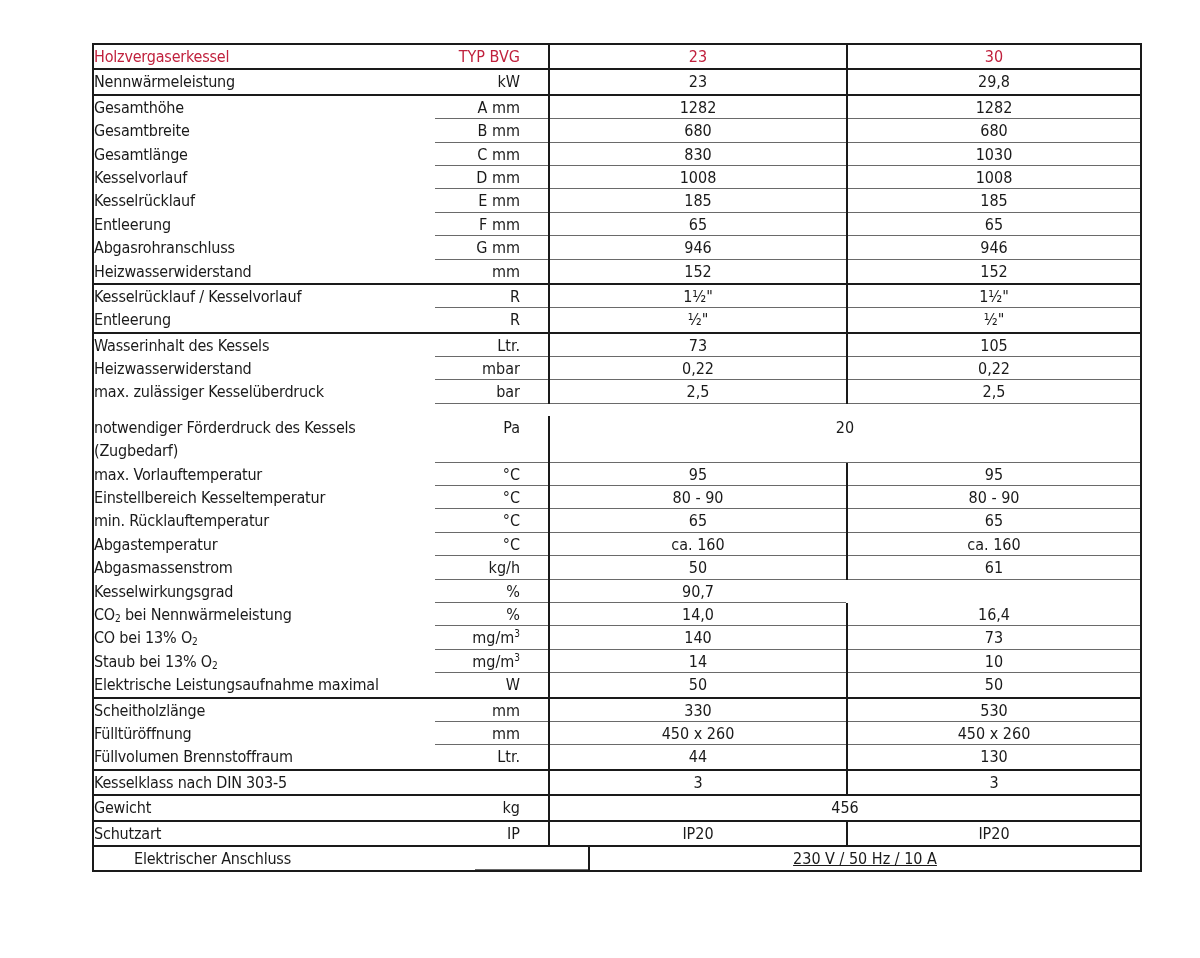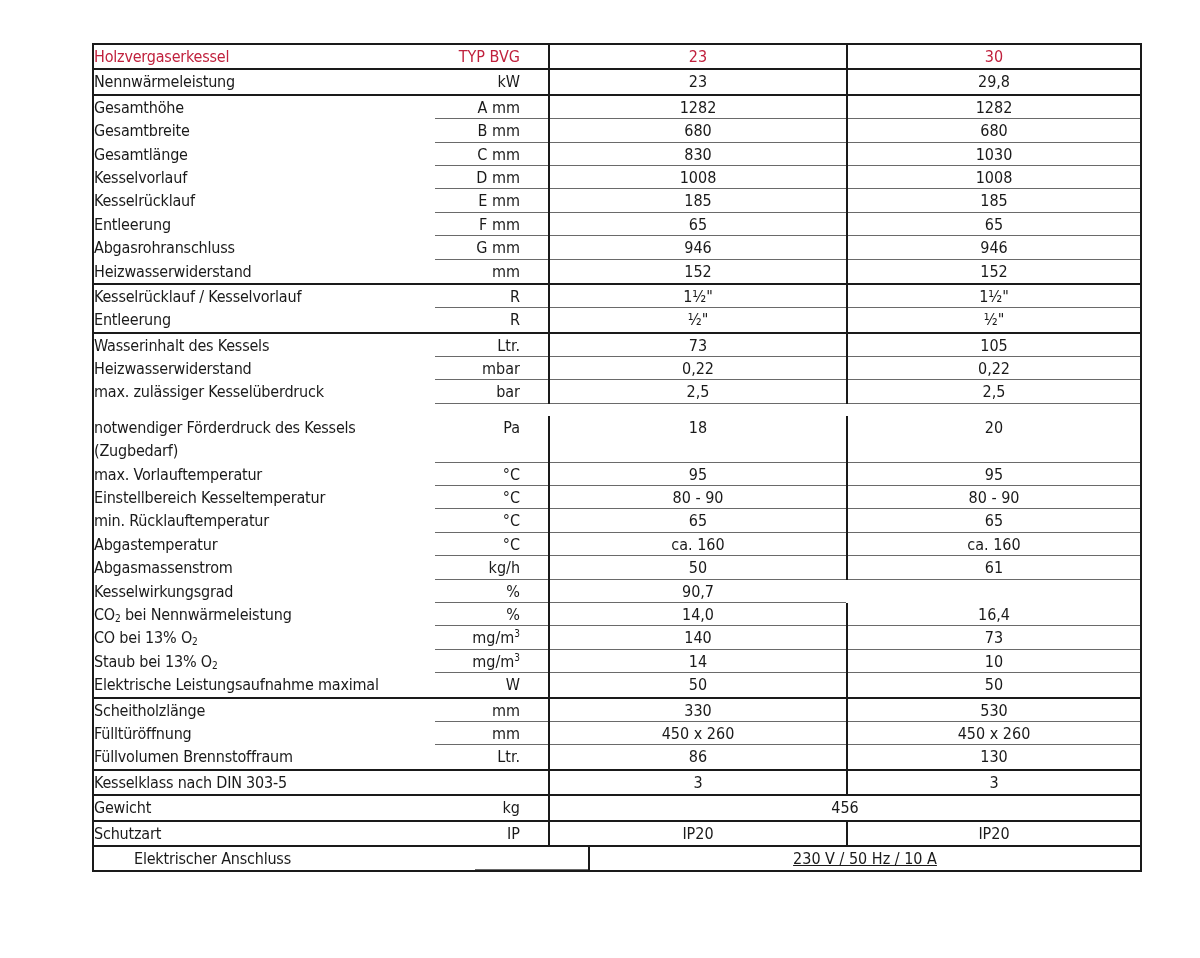--- a/index.html
+++ b/index.html
@@ -128,7 +128,6 @@
           <div>(Zugbedarf)</div>
         </div>
         <div class="unit">Pa</div>
-        <div class="v1">18</div>
         <div class="v2">20</div>
       </div>
       <div class="row thin">

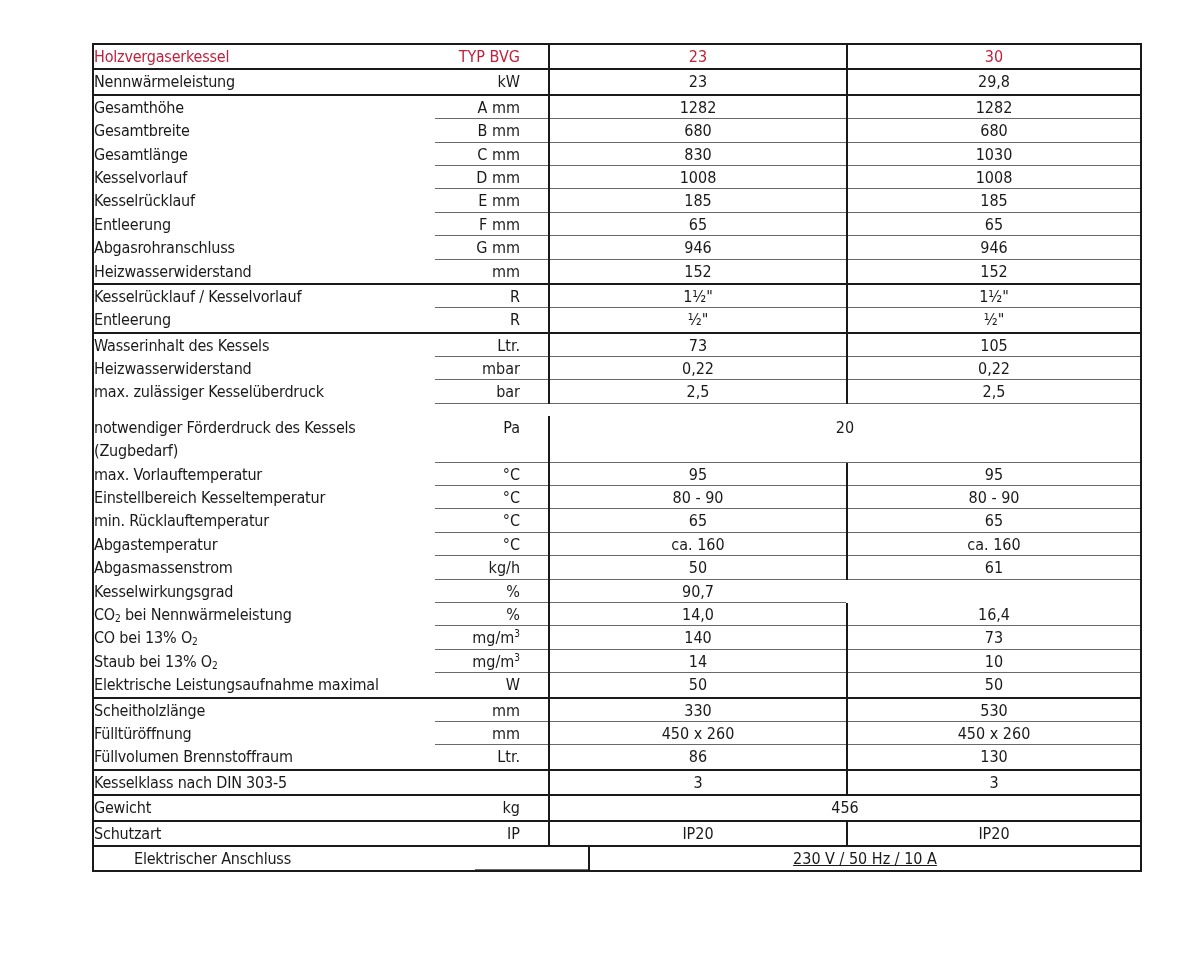--- a/index.html
+++ b/index.html
@@ -204,7 +204,7 @@
       <div class="row thick">
         <div class="lab">Füllvolumen Brennstoffraum</div>
         <div class="unit">Ltr.</div>
-        <div class="v1">86</div>
+        <div class="v1">44</div>
         <div class="v2">130</div>
       </div>
       <div class="row thick">

